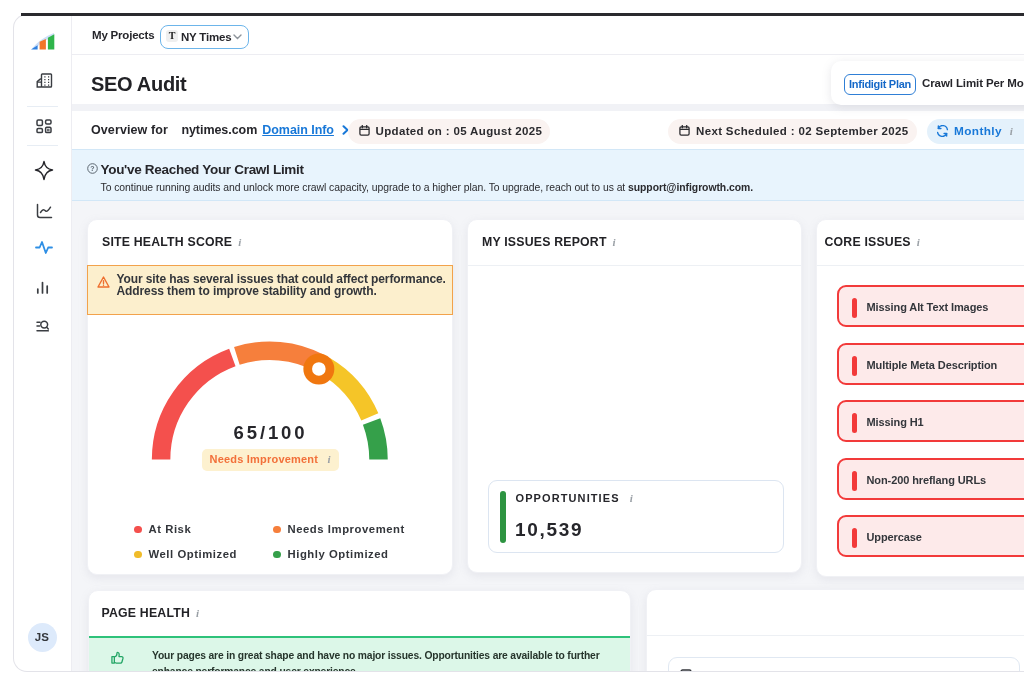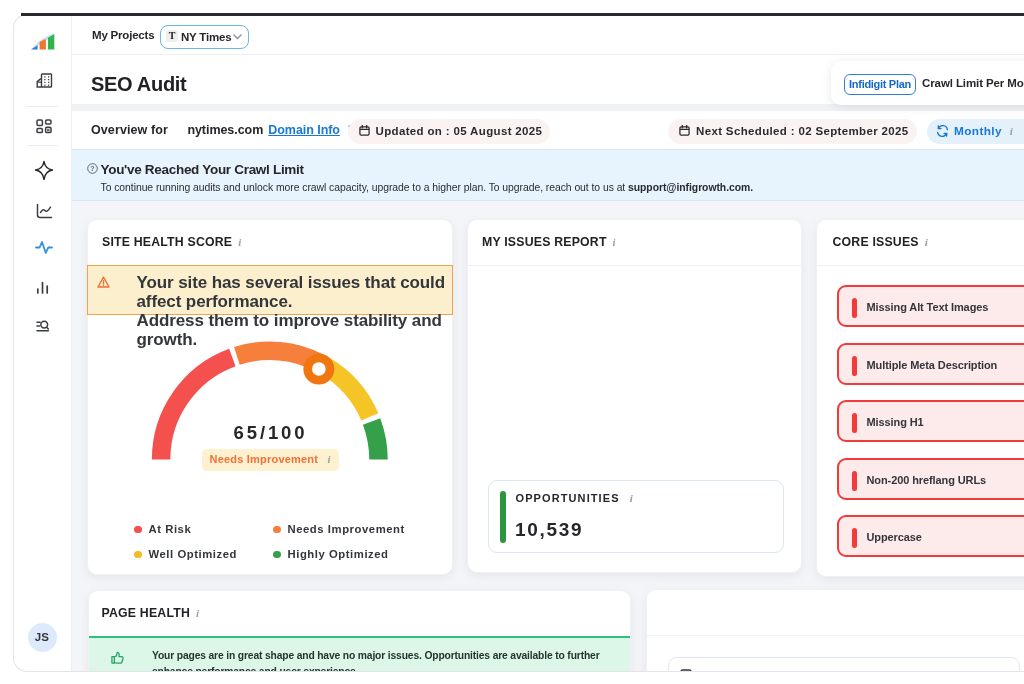--- a/index.html
+++ b/index.html
@@ -143,7 +143,7 @@
   <div id="greygap"></div>
 
   <div id="ovrow"></div>
-  <div id="ovtext"><span style="letter-spacing:0.1px; font-weight:600;">Overview for</span> <b style="margin-left:16px;">nytimes.com</b><span id="dlink" style="margin-left:5px;">Domain Info</span><svg style="margin-left:8px; vertical-align:-1px;" width="7" height="10" viewBox="0 0 7 10" fill="none" stroke="#1878d8" stroke-width="2" stroke-linecap="round" stroke-linejoin="round">
+  <div id="ovtext"><span style="letter-spacing:0.1px; font-weight:600;">Overview for</span> <b style="margin-left:10px;">nytimes.com</b><span id="dlink" style="margin-left:5px;">Domain Info</span><svg style="margin-left:8px; vertical-align:-1px;" width="7" height="10" viewBox="0 0 7 10" fill="none" stroke="#1878d8" stroke-width="2" stroke-linecap="round" stroke-linejoin="round">
         <path d="M1.5 1.2 L5.5 5 L1.5 8.8"></path>
       </svg></div>
   <div class="pill" id="pill1"><span style="margin-left:11px;"><svg width="11" height="11" viewBox="0 0 12 12" fill="none" stroke="#2b2b2f" stroke-width="1.4">

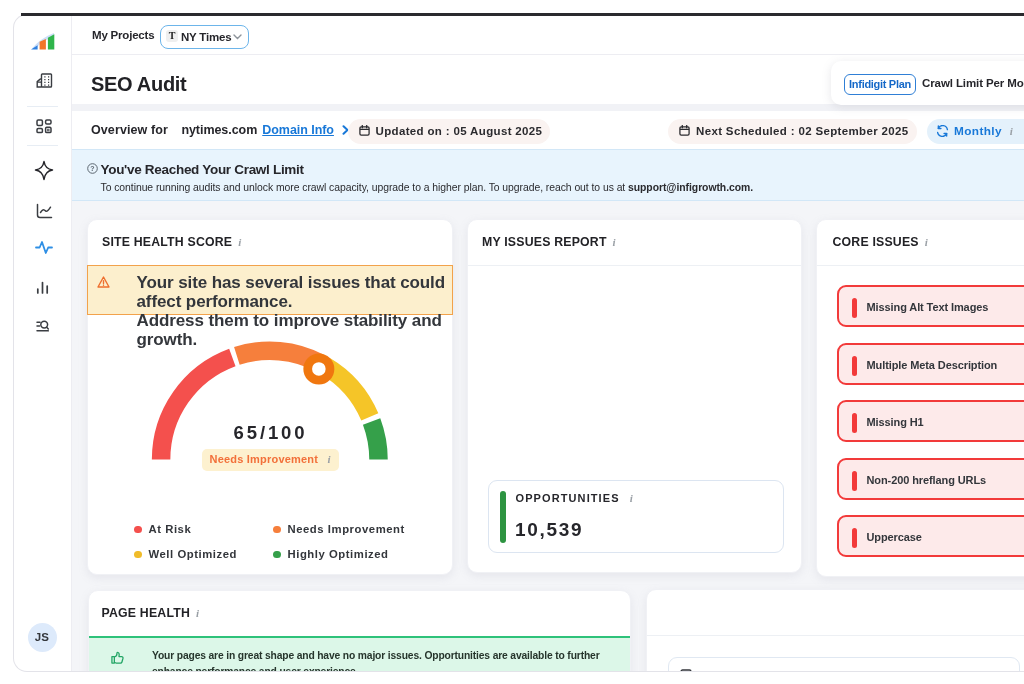--- a/index.html
+++ b/index.html
@@ -211,7 +211,7 @@
   </div>
 
   <div class="card" id="card3">
-    <div class="chead" style="left:16px;">CORE ISSUES<span class="info">i</span></div>
+    <div class="chead" style="left:8px;">CORE ISSUES<span class="info">i</span></div>
     <div class="hline"></div>
     <div class="rchip" style="top:65.5px;">
         <div class="rbar"></div>

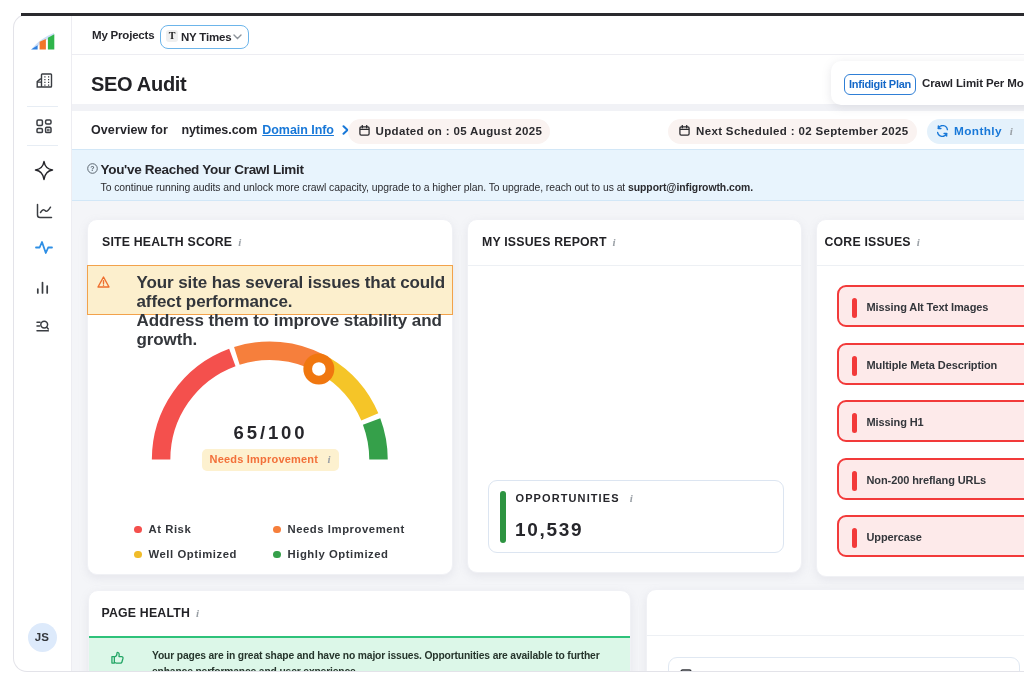--- a/index.html
+++ b/index.html
@@ -52,7 +52,7 @@
 #card5 { left:633px; top:574.5px; width:390px; height:120px; border-radius:10px 0 0 10px; }
 
 #warnban { position:absolute; left:-1px; right:-1px; top:45px; height:50px; background:#fcefcd; border:1.5px solid #f2a24b; }
-#warnban .wt { position:absolute; left:28.5px; top:7.5px; font-size:17px; font-weight:bold; letter-spacing:-0.1px; color:#33363b; line-height:19px;margin-left:20px; }
+#warnban .wt { position:absolute; left:28.5px; top:7.5px; font-size:12px; font-weight:bold; letter-spacing:-0.1px; color:#33363b; line-height:12px; }
 #warnban svg { position:absolute; left:9px; top:10.5px; }
 #gaugewrap { position:absolute; left:55px; top:115px; width:256px; height:146px; }
 #score { position:absolute; left:0px; top:202px; width:365px; text-align:center; font-size:18.5px; font-weight:800; letter-spacing:2.9px; color:#26262b; }

